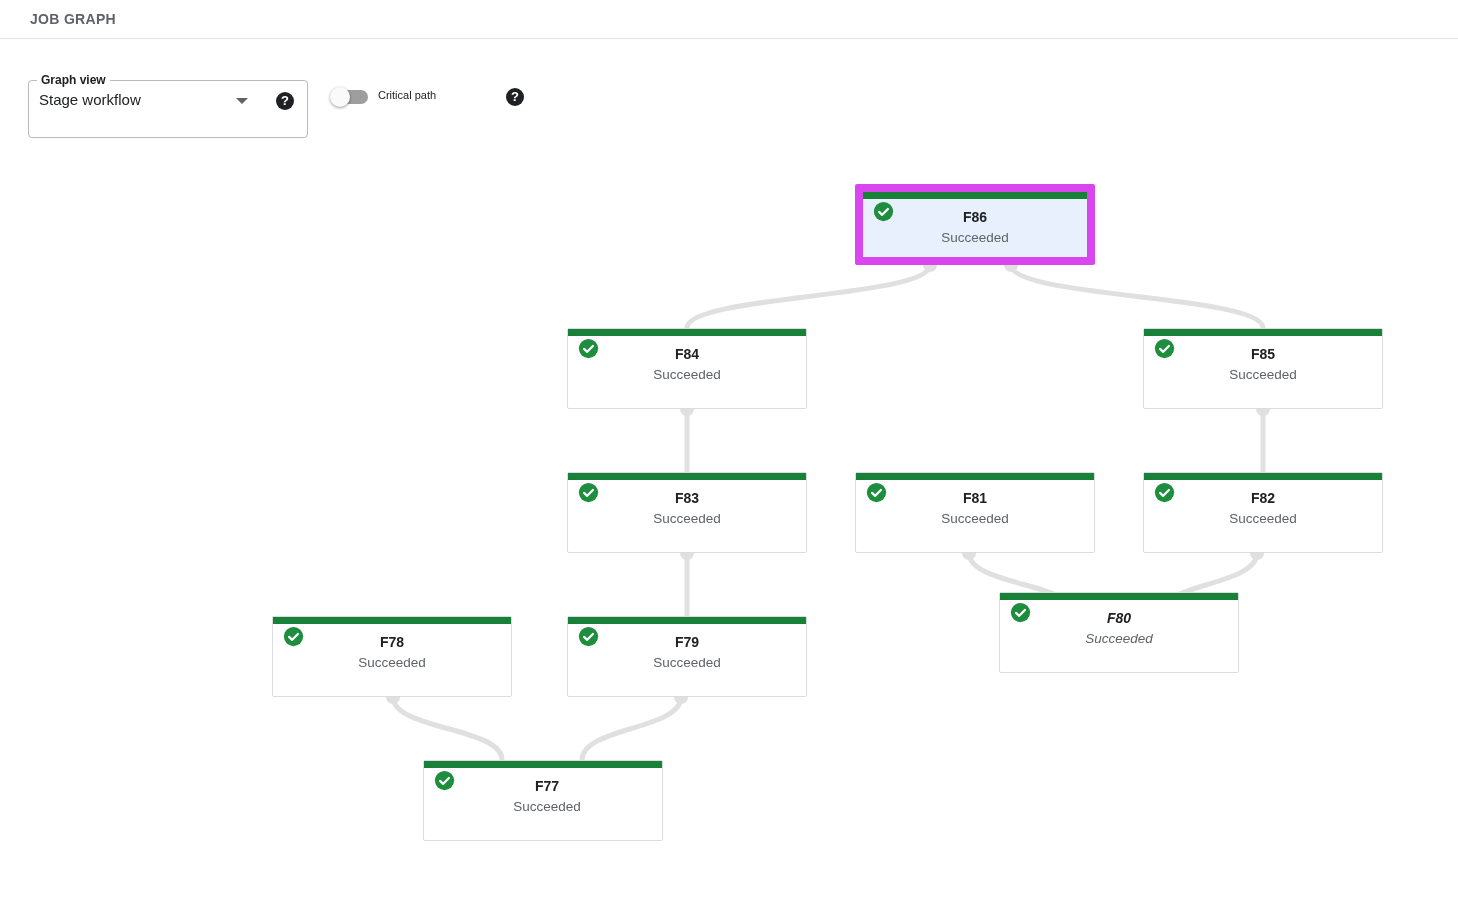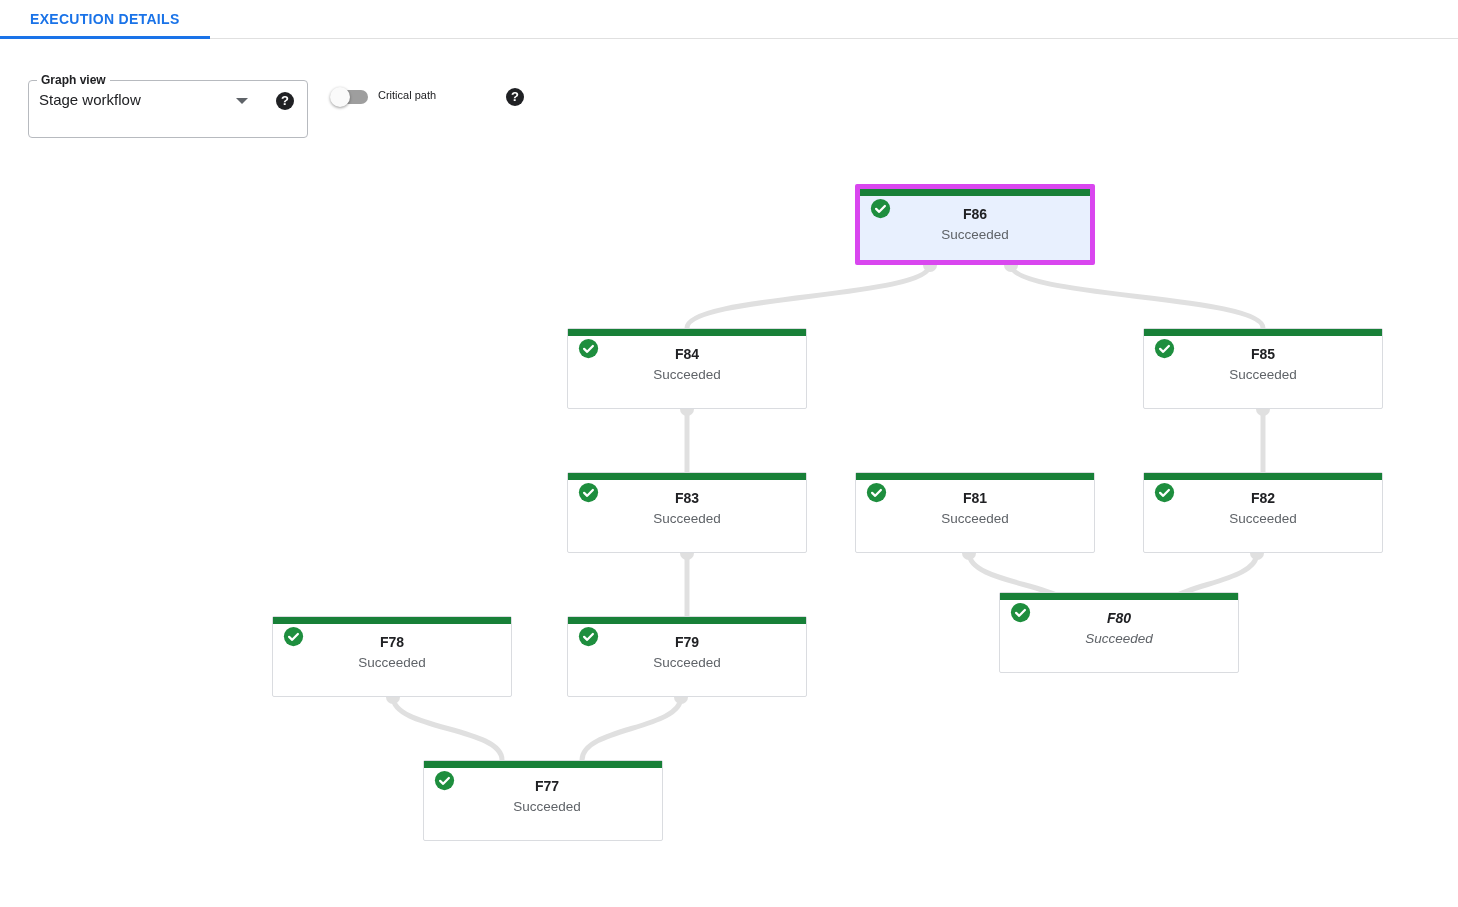--- a/index.html
+++ b/index.html
@@ -87,6 +87,7 @@
 <body>
 
 <div class="tabbar">
+  <div class="tab">JOB GRAPH</div>
   <div class="tab active">EXECUTION DETAILS</div>
 </div>
 

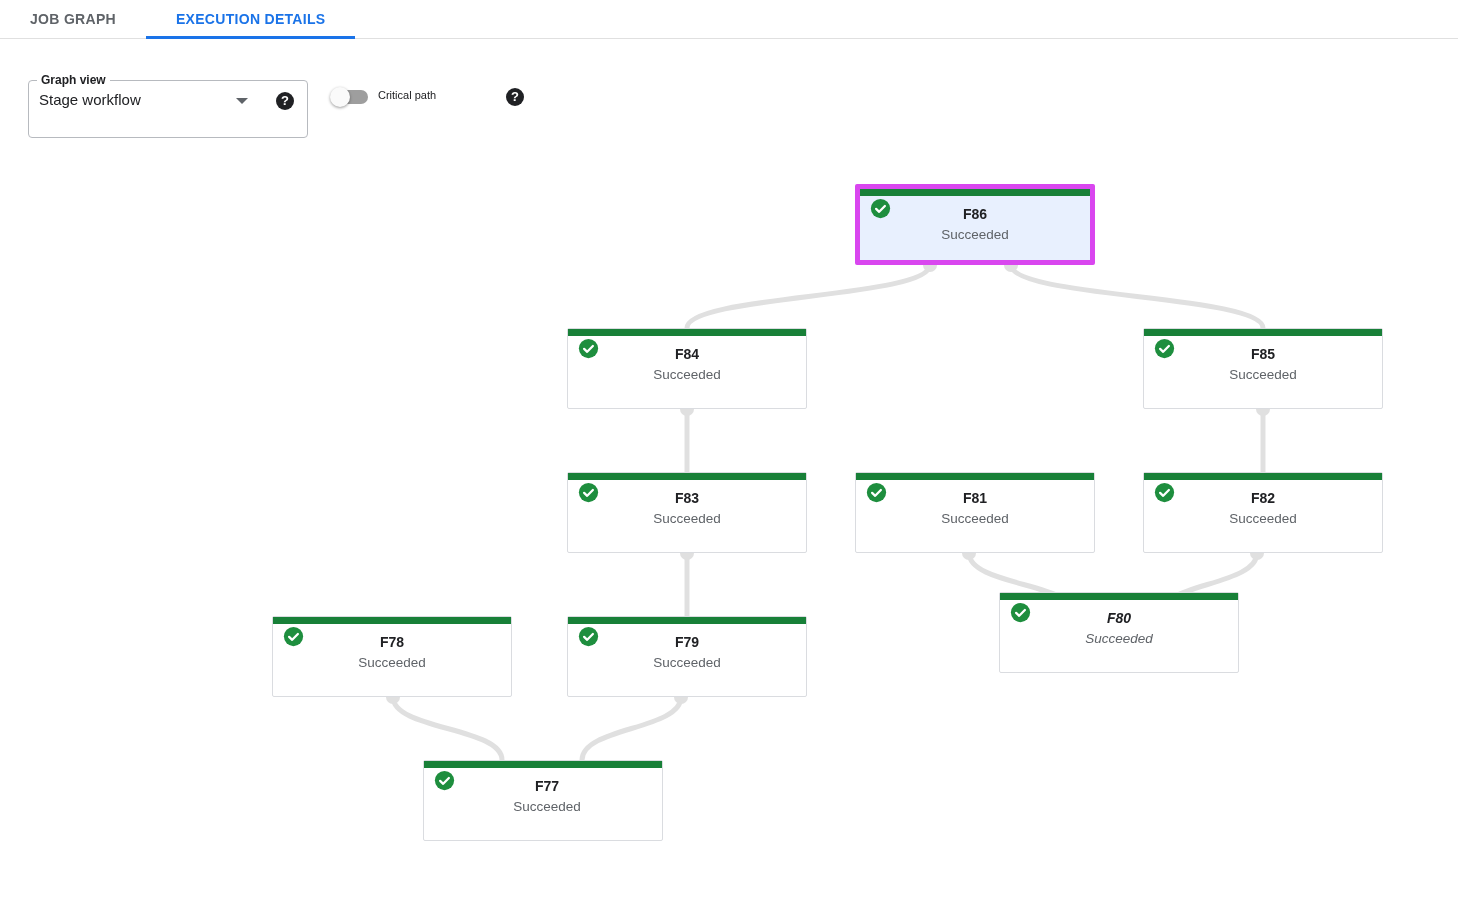--- a/index.html
+++ b/index.html
@@ -88,7 +88,6 @@
 
 <div class="tabbar">
   <div class="tab">JOB GRAPH</div>
-  <div class="tab active">EXECUTION DETAILS</div>
 </div>
 
 <div class="select">

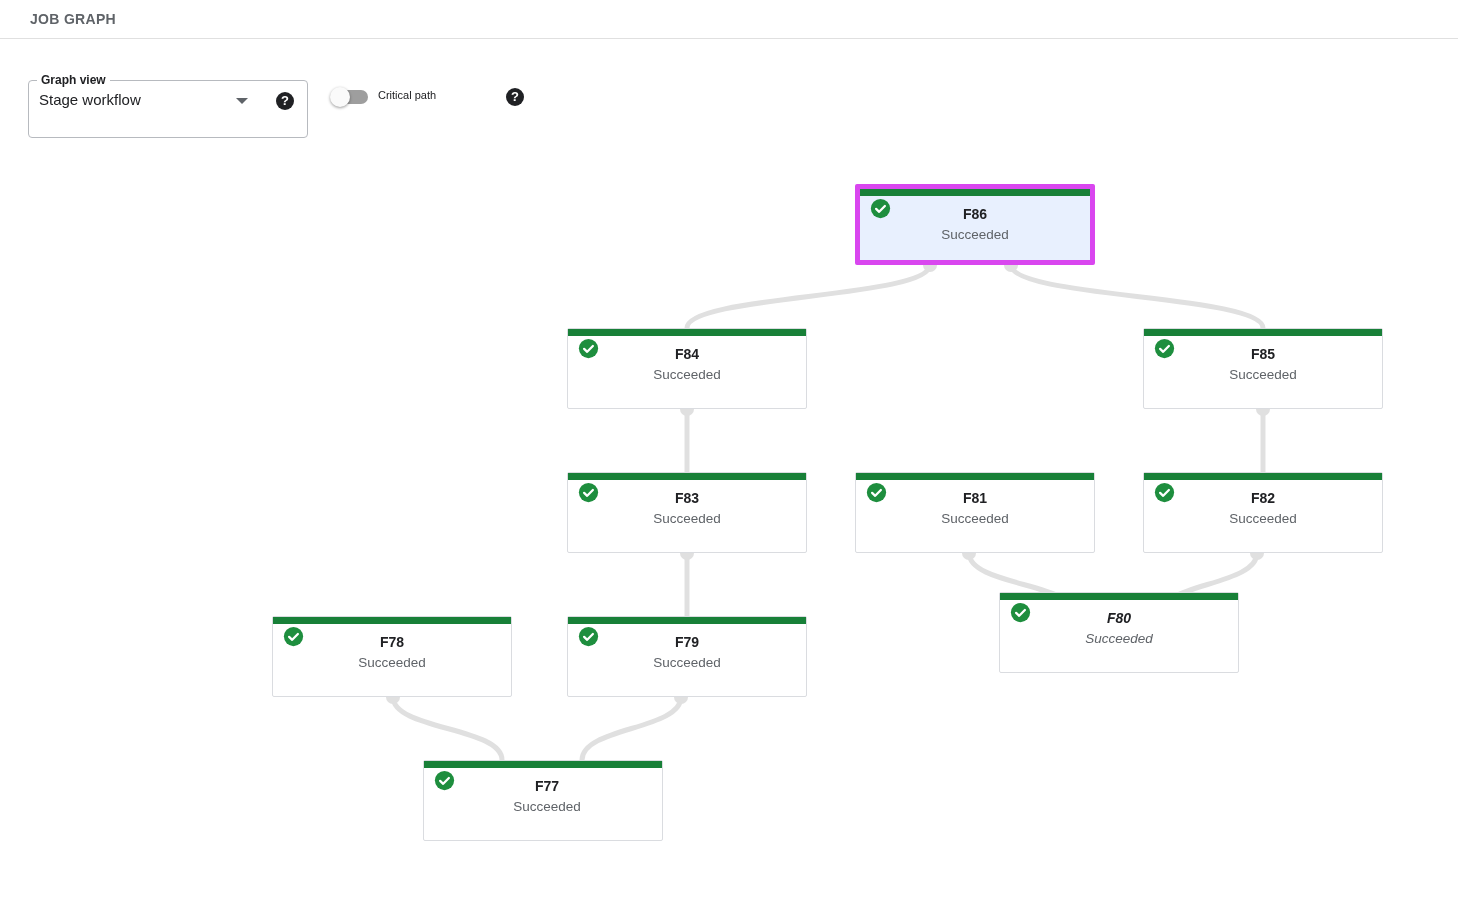--- a/index.html
+++ b/index.html
@@ -70,7 +70,7 @@
     text-align:center;cursor:pointer;z-index:2;
   }
   .node.selected{
-    background:#e8f0fe;border:5px solid #d946ef;
+    background:#e8f0fe;border:8px solid #d946ef;
   }
   .node .bar{
     position:absolute;left:0;top:0;width:100%;height:7px;background:#188038;

